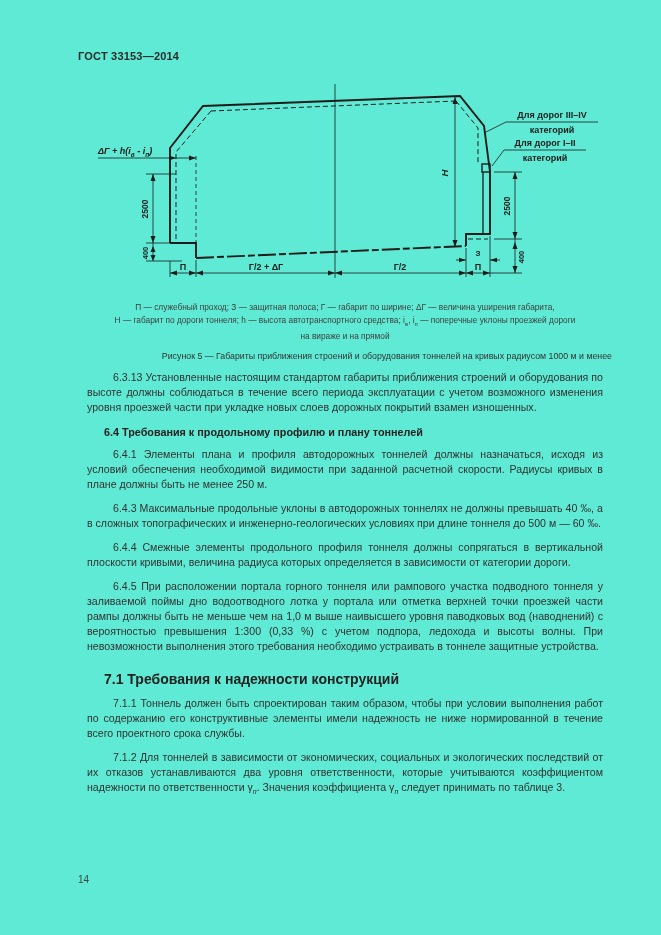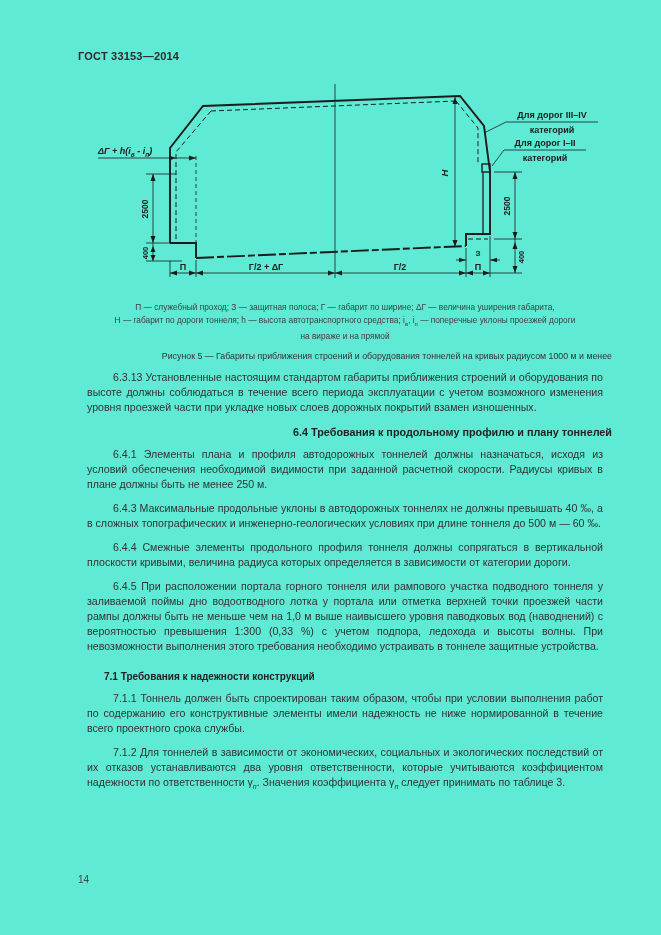--- a/index.html
+++ b/index.html
@@ -16,7 +16,7 @@
   p.body{font-size:10.6px;line-height:15px;text-align:justify;text-indent:26px;margin:9px;color:#323232;}
   p.body sub{font-size:7px;font-style:italic;}
   .first-after-fig{margin-top:15px;}
-  .h-sub{font-size:10.8px;font-weight:bold;color:#222;margin:11px 0 9px;text-indent:26px;text-align:right;}
+  .h-sub{font-size:10.8px;font-weight:bold;color:#222;margin:11px 0 9px;text-indent:26px;}
   .h-main{font-size:12.8px;font-weight:bold;color:#1d1d1d;margin:21px 0 0;text-indent:26px;}
   .h-sub2{font-size:10px;font-weight:bold;color:#222;margin:17px 0 9px;text-indent:26px;}
   .page-number{position:absolute;left:78px;top:874px;font-size:10px;color:#444;}

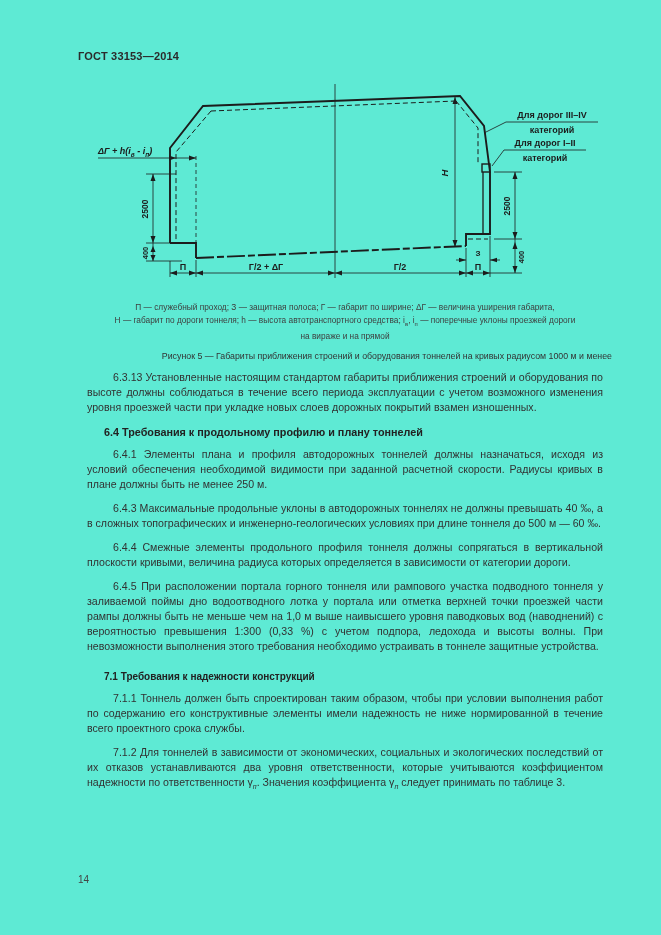--- a/index.html
+++ b/index.html
@@ -18,7 +18,7 @@
   .first-after-fig{margin-top:15px;}
   .h-sub{font-size:10.8px;font-weight:bold;color:#222;margin:11px 0 9px;text-indent:26px;}
   .h-main{font-size:12.8px;font-weight:bold;color:#1d1d1d;margin:21px 0 0;text-indent:26px;}
-  .h-sub2{font-size:10px;font-weight:bold;color:#222;margin:17px 0 9px;text-indent:26px;}
+  .h-sub2{font-size:14px;font-weight:bold;color:#222;margin:17px 0 9px;text-indent:26px;}
   .page-number{position:absolute;left:78px;top:874px;font-size:10px;color:#444;}
   svg text{fill:#1c1c1c;font-family:"Liberation Sans",sans-serif;}
   .dline{stroke:#1c1c1c;stroke-width:0.8;fill:none;}

